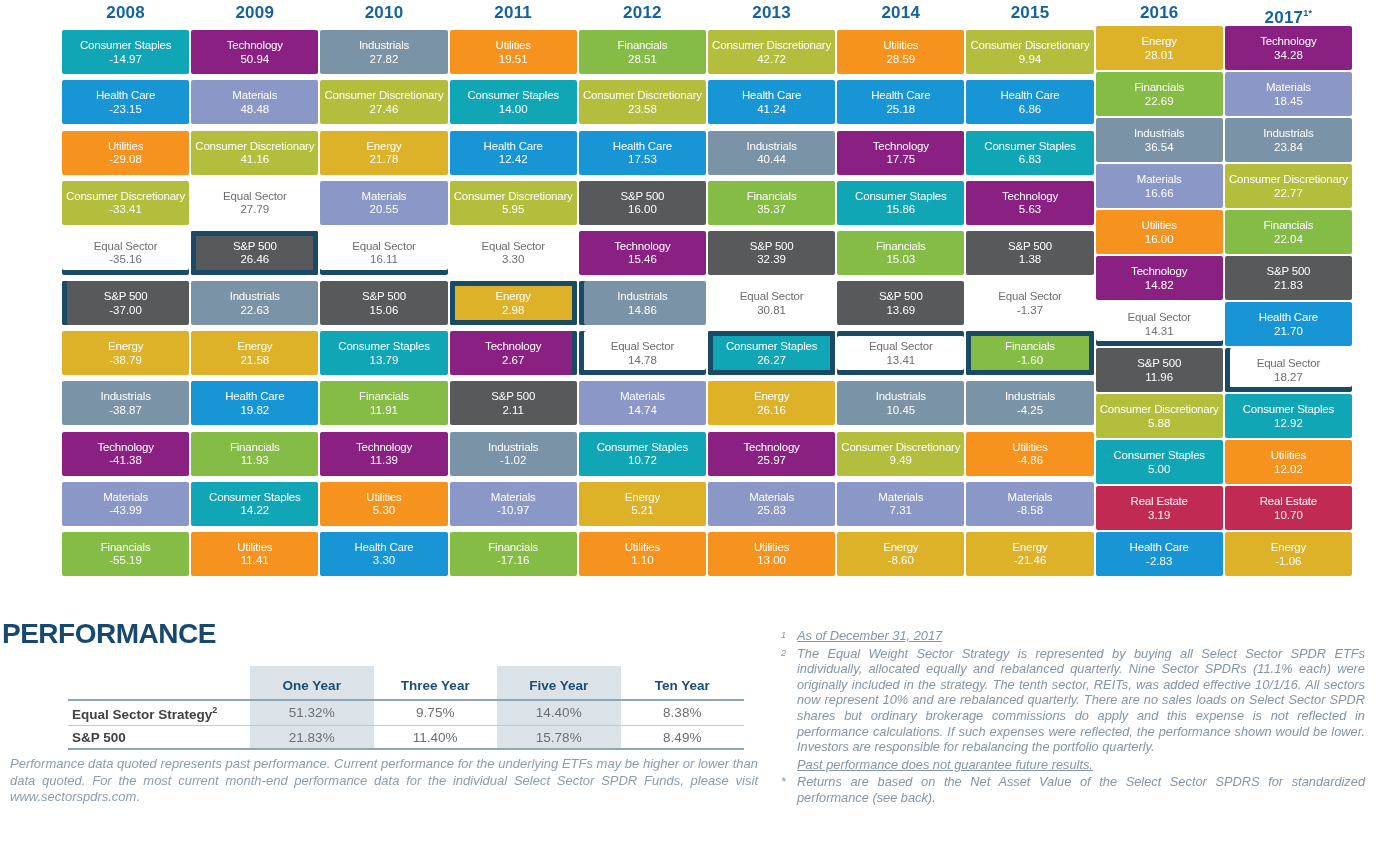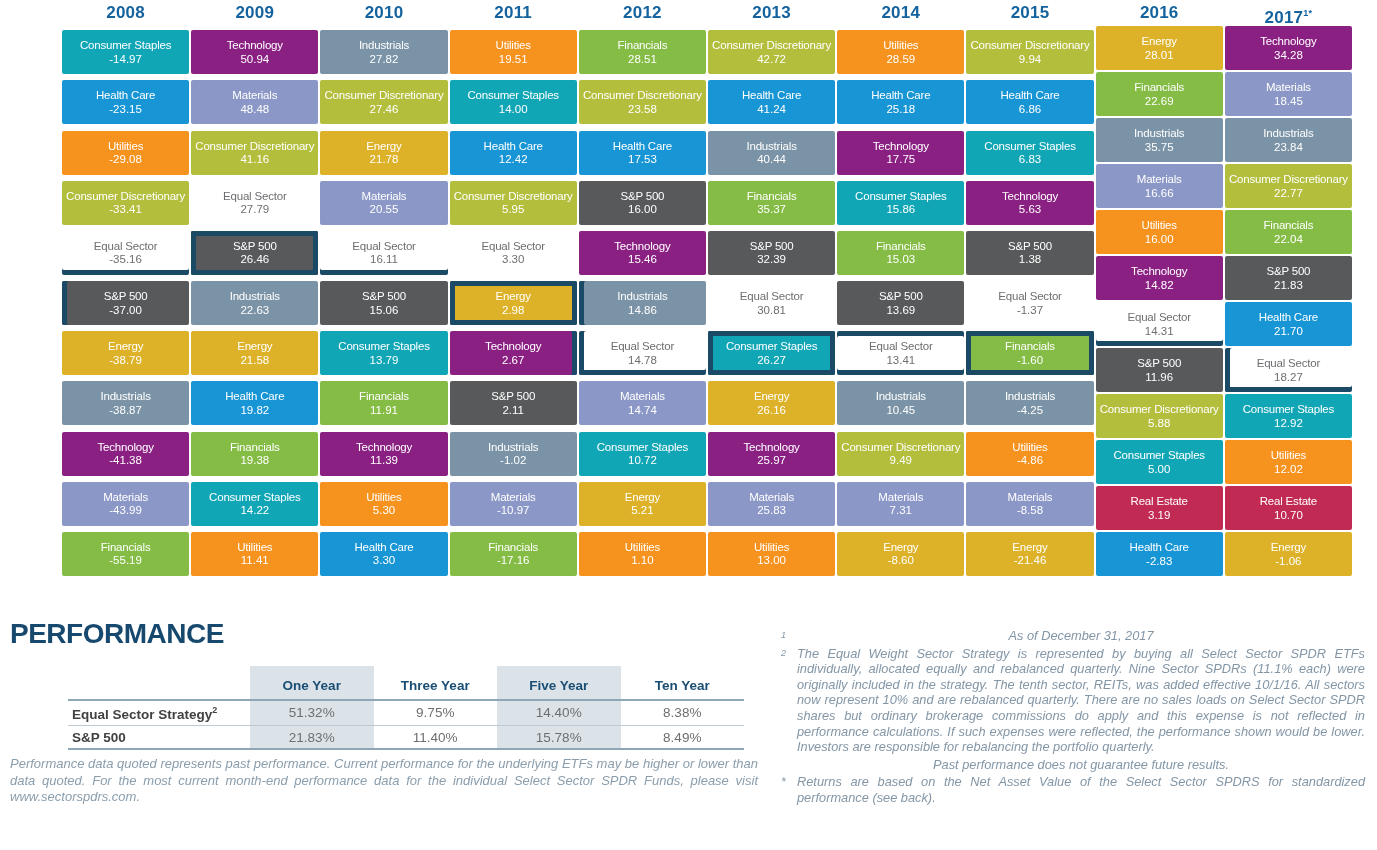--- a/index.html
+++ b/index.html
@@ -463,7 +463,7 @@
       </div>
       <div class="cell" style="background: rgb(123, 147, 166);">
         <div class="sec">Industrials</div>
-        <div class="val">35.75</div>
+        <div class="val">36.54</div>
       </div>
       <div class="cell" style="background: rgb(139, 151, 198);">
         <div class="sec">Materials</div>

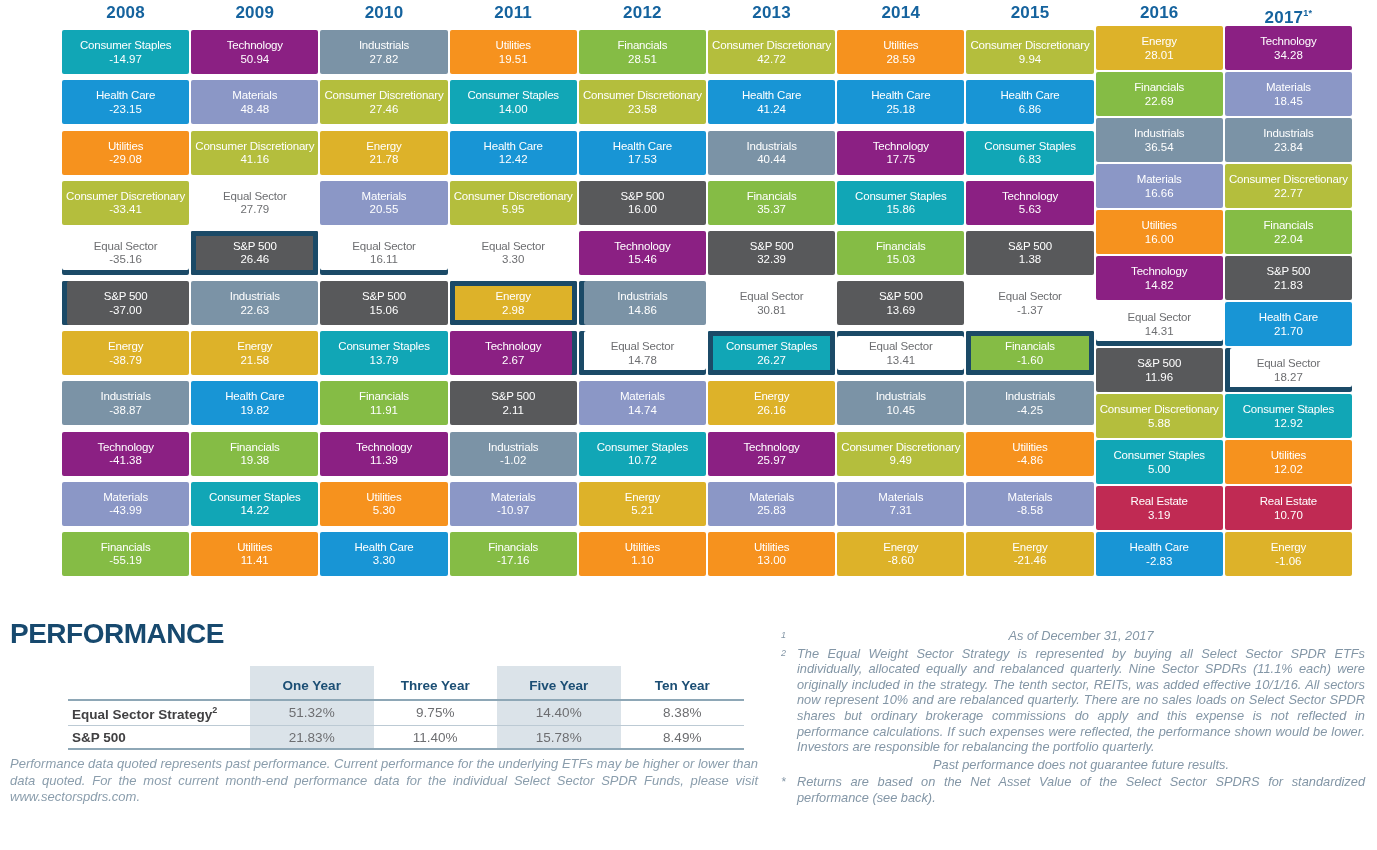--- a/index.html
+++ b/index.html
@@ -158,7 +158,7 @@
       </div>
       <div class="cell" style="background: rgb(133, 188, 69);">
         <div class="sec">Financials</div>
-        <div class="val">19.38</div>
+        <div class="val">11.93</div>
       </div>
       <div class="cell" style="background: rgb(17, 166, 182);">
         <div class="sec">Consumer Staples</div>

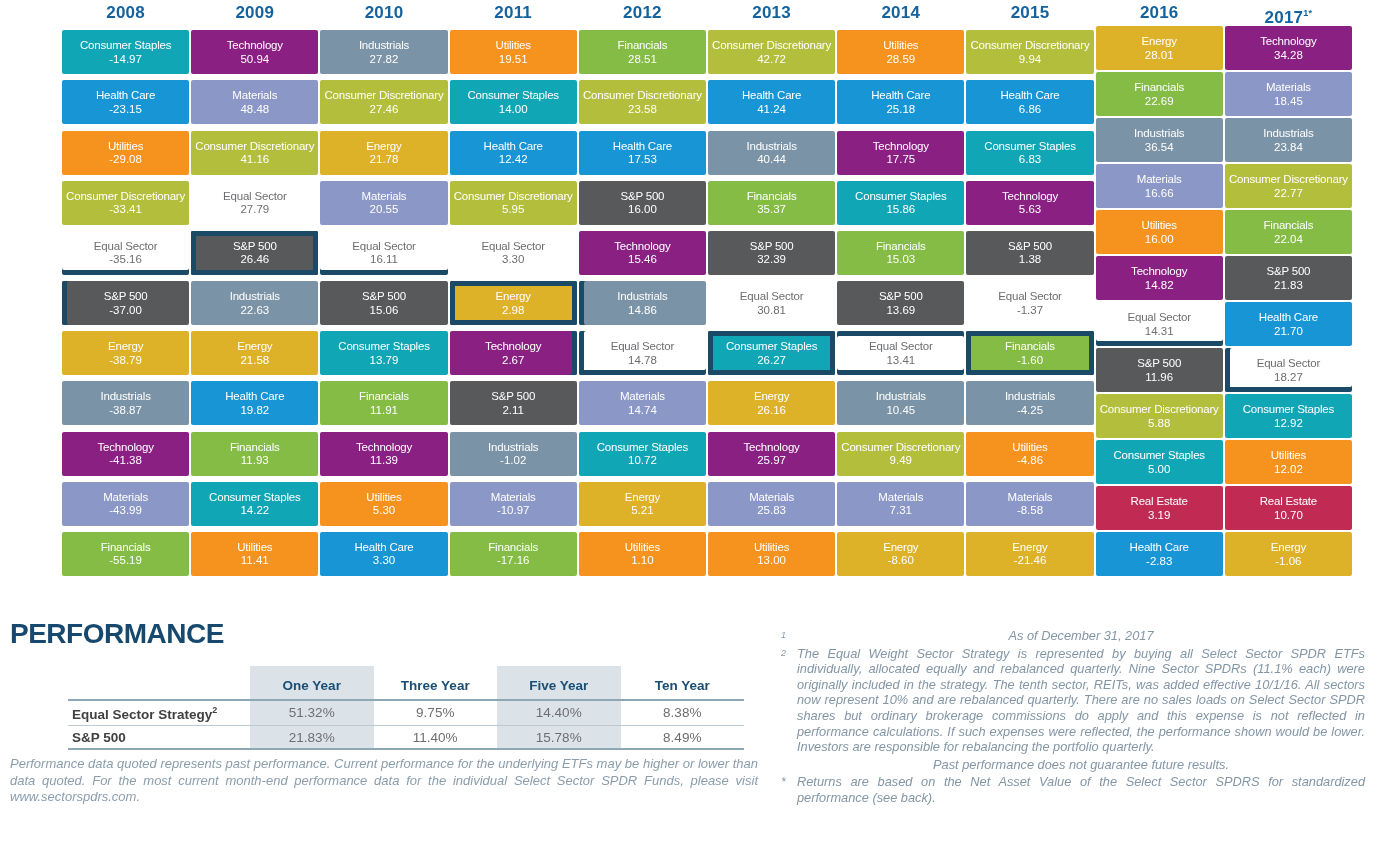--- a/index.html
+++ b/index.html
@@ -28,7 +28,7 @@
   .cell .val{margin-top:1px;}
   .cell.equal-sector{color:#6d6e71;background:#ffffff;}
   
-  .perf-title-row{position:absolute;left:10px;top:618px;display:flex;align-items:baseline;}
+  .perf-title-row{position:absolute;left:2px;top:618px;display:flex;align-items:baseline;}
   .perf-title{
     font-size:28px;font-weight:bold;color:#17496e;letter-spacing:-0.5px;
   }

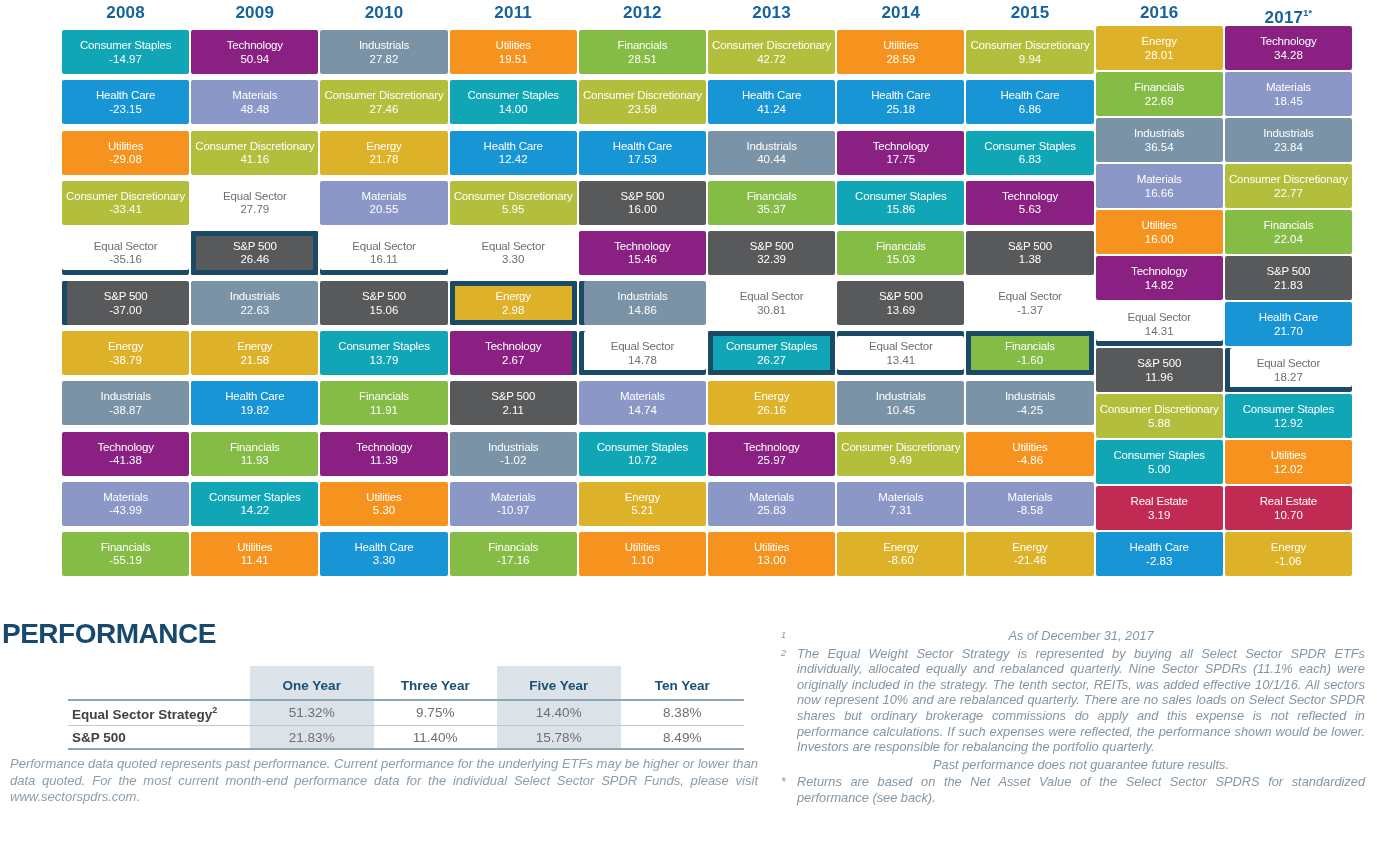--- a/index.html
+++ b/index.html
@@ -69,7 +69,7 @@
   .fn-text{
     flex:1;font-style:italic;line-height:15.6px;text-align:justify;color:#8396a6;
   }
-  .fn-text.nojust{text-align:center;}
+  .fn-text.nojust{text-align:left;text-decoration:underline;}
 </style>
 </head>
 <body>

